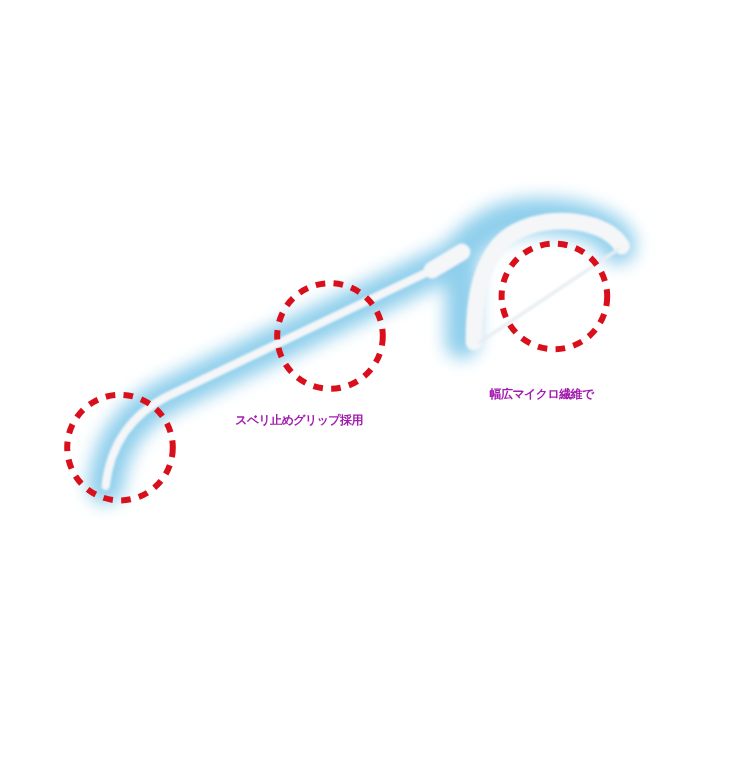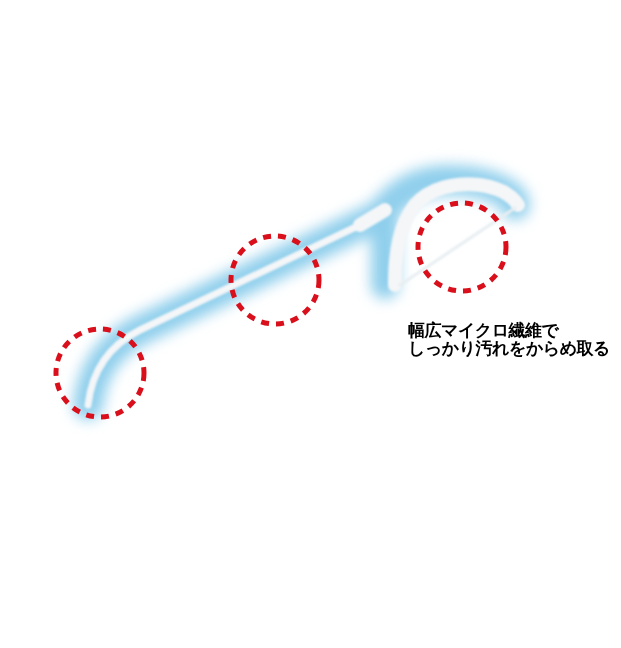--- a/index.html
+++ b/index.html
@@ -9,7 +9,7 @@
     }
     .stage { position: absolute; left: 0; top: 0; width: 621px; height: 648px; }
     .label {
-      position: absolute; color: #000000; font-weight: bold; font-size: 17px; line-height: 18px;
+      position: absolute; color: #a21caf; font-weight: bold; font-size: 10px; line-height: 18px;
       white-space: nowrap; letter-spacing: -0.5px;
     }
     #lbl-grip { left: 196px; top: 342px; }

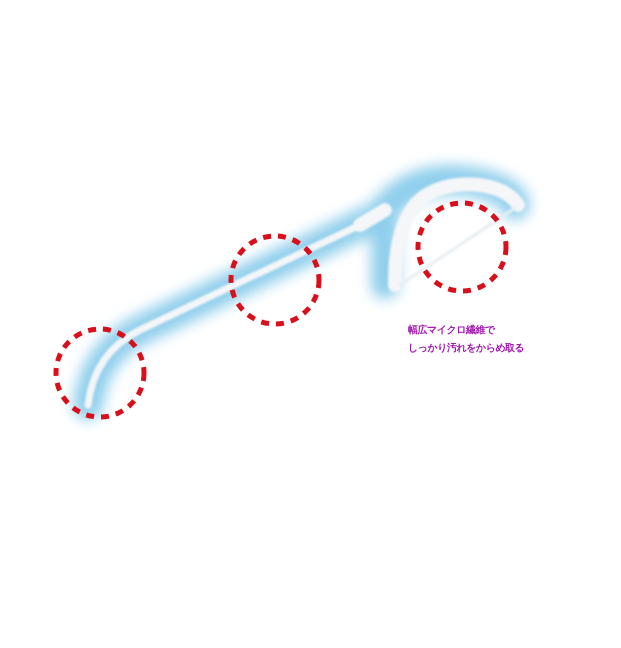--- a/index.html
+++ b/index.html
@@ -53,6 +53,7 @@
     <div>幅広マイクロ繊維で</div>
     <div>しっかり汚れをからめ取る</div>
   </div>
+  <div class="label" id="lbl-grip">スベリ止めグリップ採用</div>
 </div>
 
 </body></html>

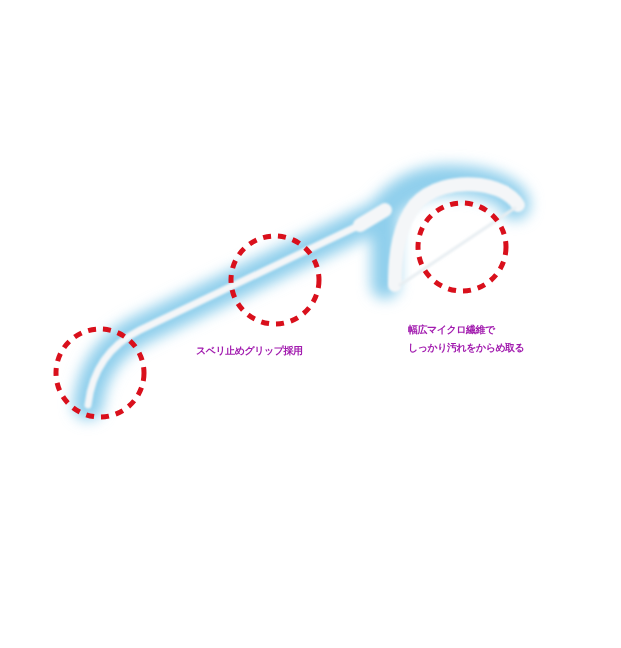--- a/index.html
+++ b/index.html
@@ -51,7 +51,6 @@
 
   <div class="label" id="lbl-fiber">
     <div>幅広マイクロ繊維で</div>
-    <div>しっかり汚れをからめ取る</div>
   </div>
   <div class="label" id="lbl-grip">スベリ止めグリップ採用</div>
 </div>

